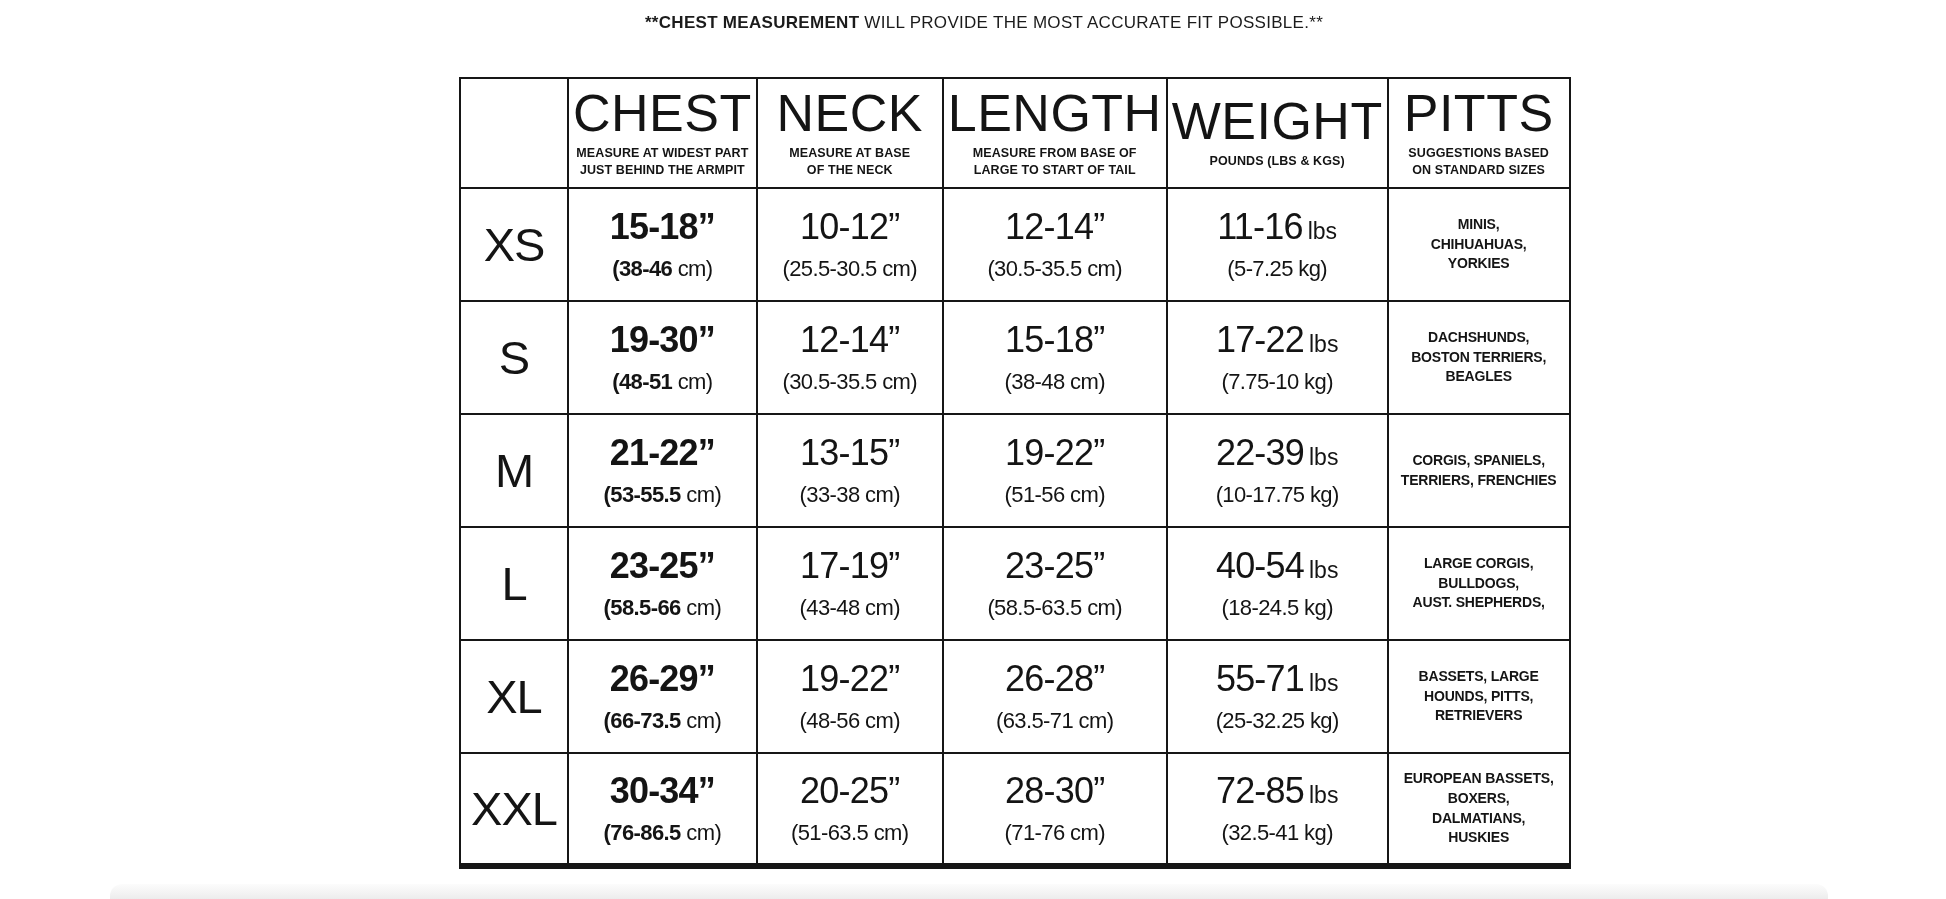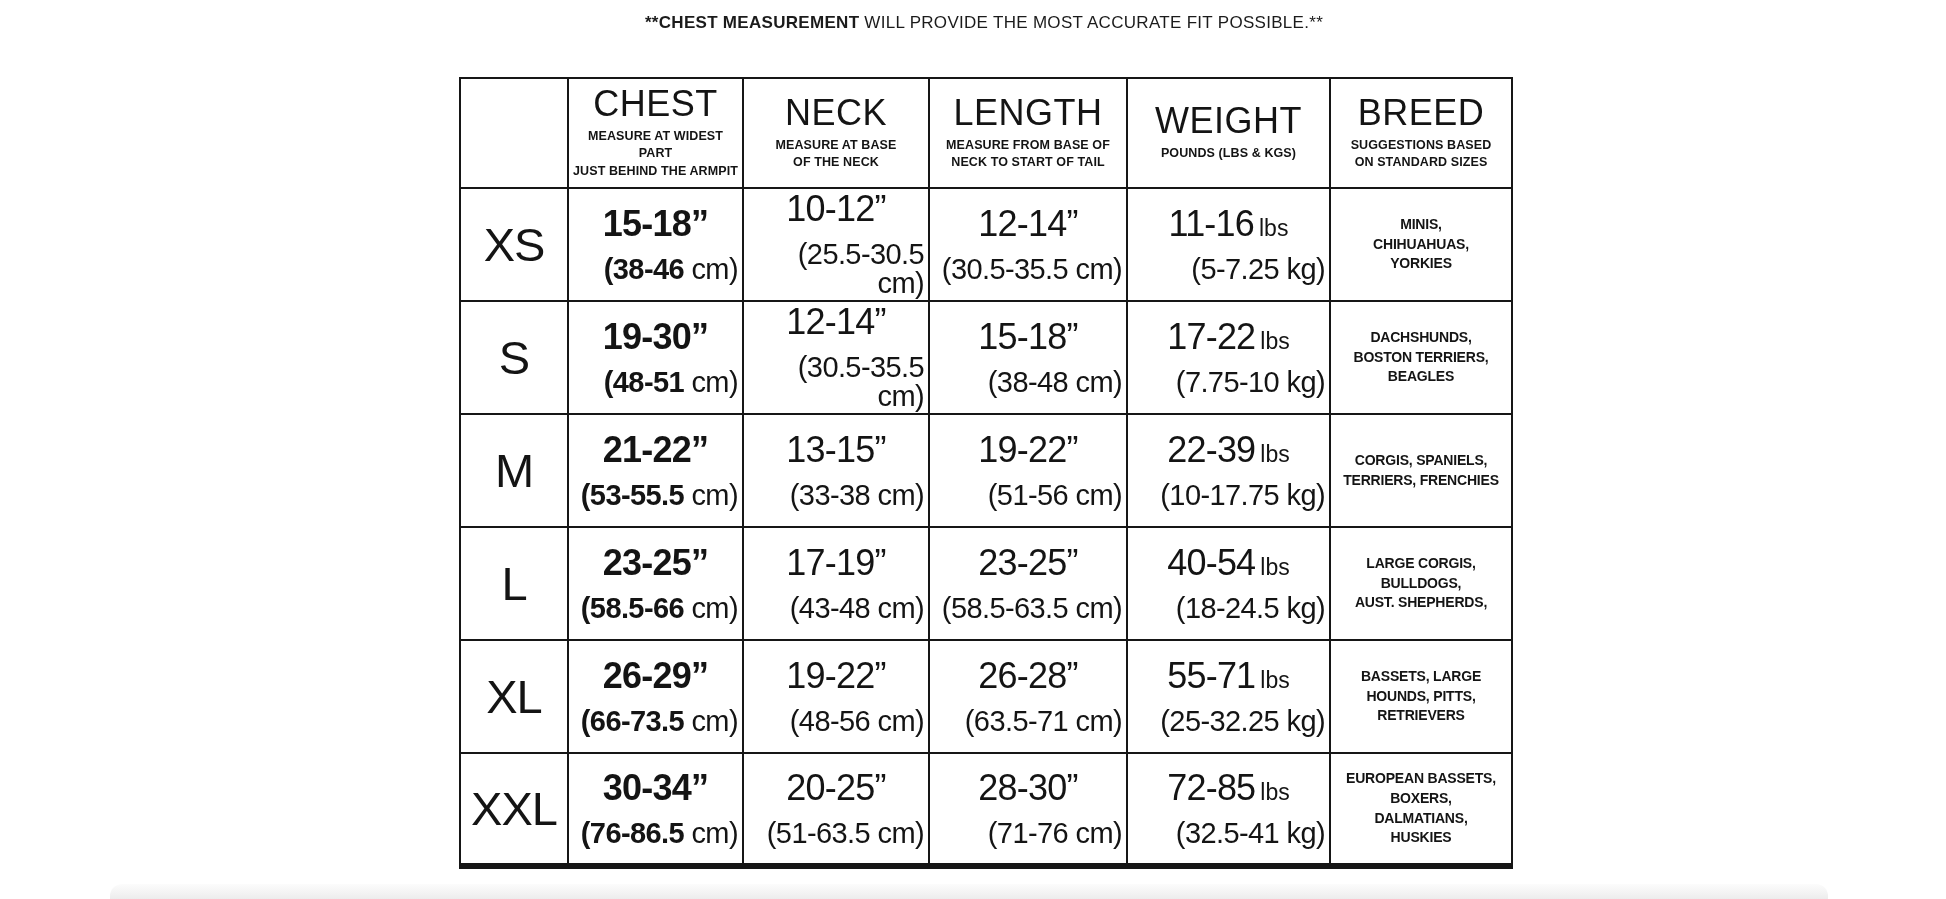--- a/index.html
+++ b/index.html
@@ -39,7 +39,7 @@
   .col-weight { width: 203px; }
   .col-breed  { width: 182px; }
 
-  .head-label { font-size: 36px; letter-spacing: 0.5px; line-height: 1; }
+  .head-label { font-size: 52px; letter-spacing: 0.5px; line-height: 1; }
   .head-sub {
     font-size: 12.5px; font-weight: 700; line-height: 1.4;
     margin-top: 6px; white-space: pre-line; letter-spacing: 0.1px;

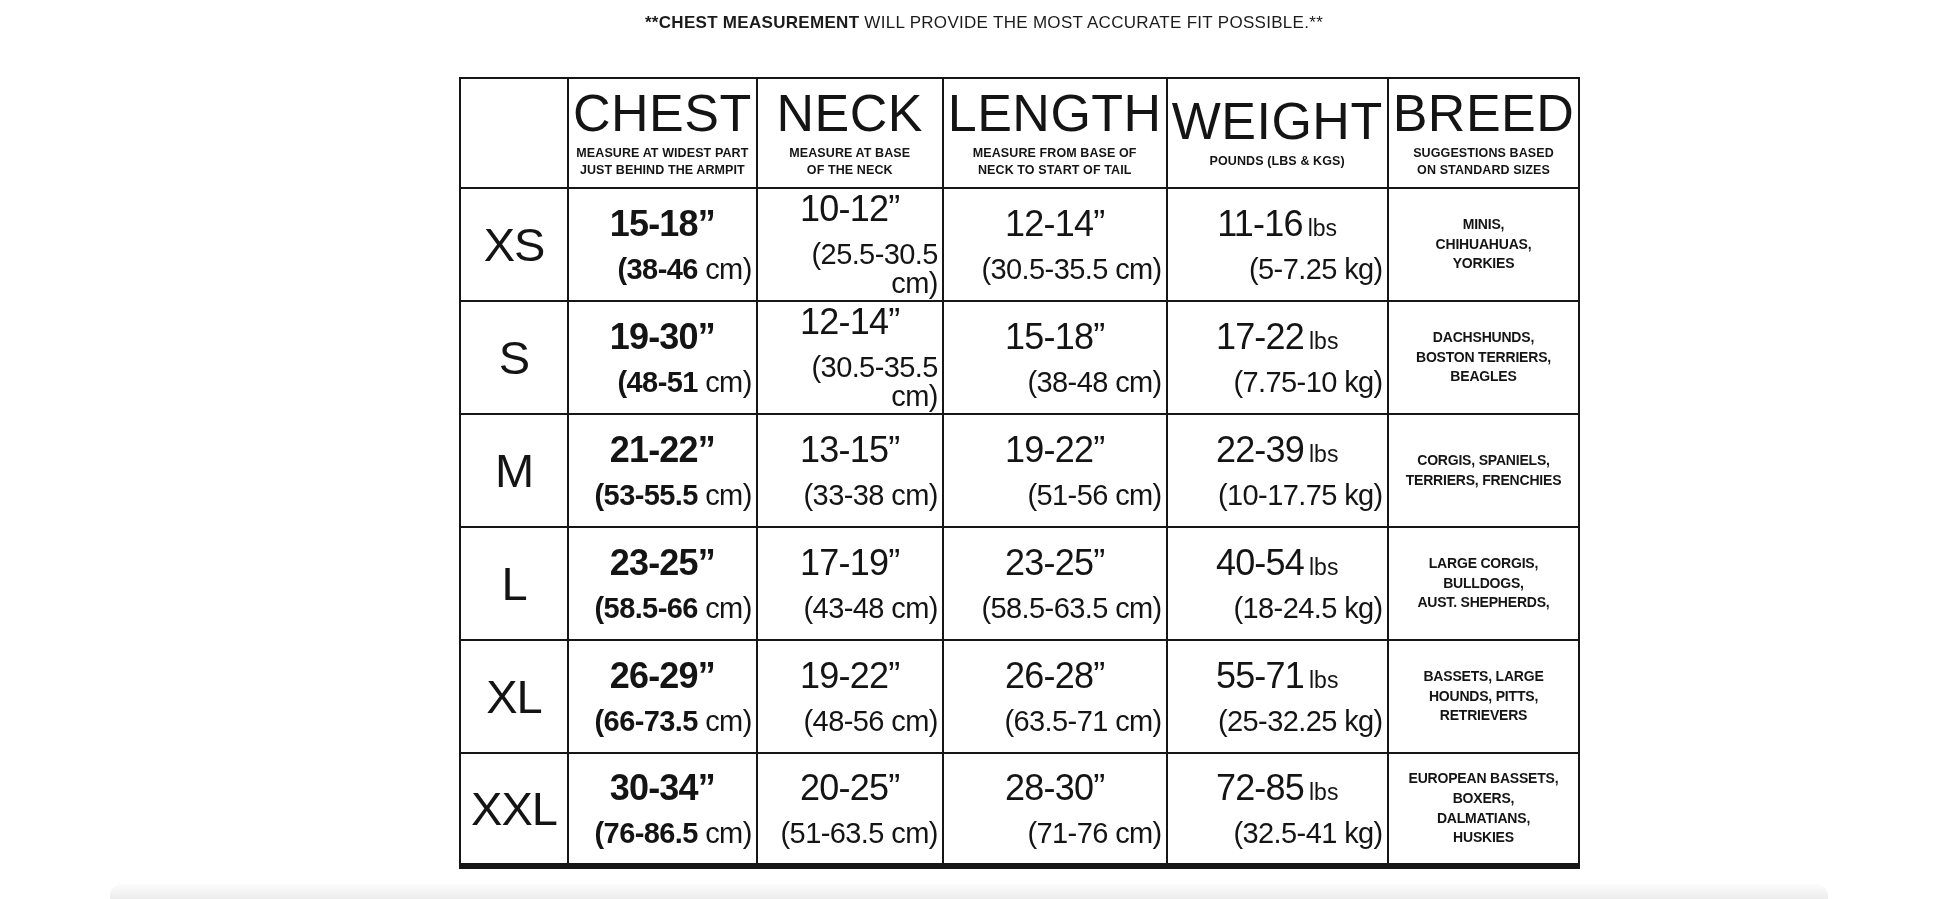--- a/index.html
+++ b/index.html
@@ -101,7 +101,7 @@
         <div class="head-sub">POUNDS (LBS &amp; KGS)</div>
       </td>
       <td>
-        <div class="head-label">BREED</div>
+        <div class="head-label">PITTS</div>
         <div class="head-sub">SUGGESTIONS BASED
 ON STANDARD SIZES</div>
       </td>

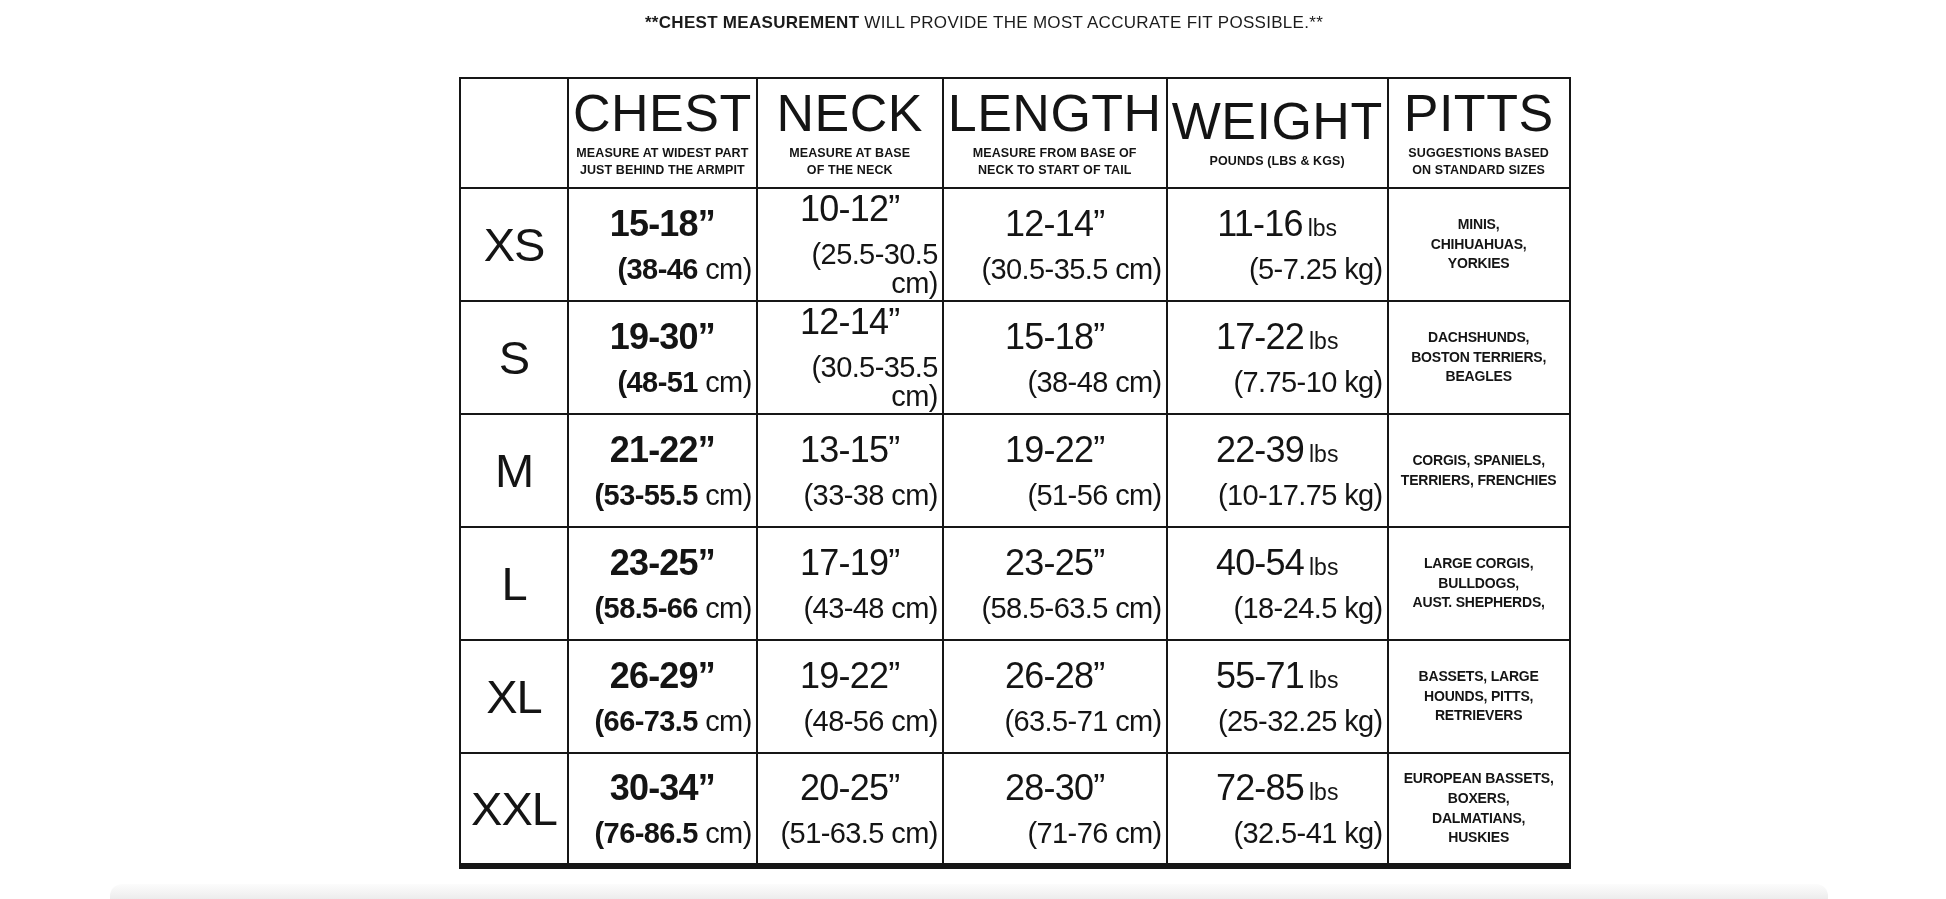--- a/index.html
+++ b/index.html
@@ -94,7 +94,7 @@
       <td>
         <div class="head-label">LENGTH</div>
         <div class="head-sub">MEASURE FROM BASE OF
-NECK TO START OF TAIL</div>
+LARGE TO START OF TAIL</div>
       </td>
       <td>
         <div class="head-label">WEIGHT</div>

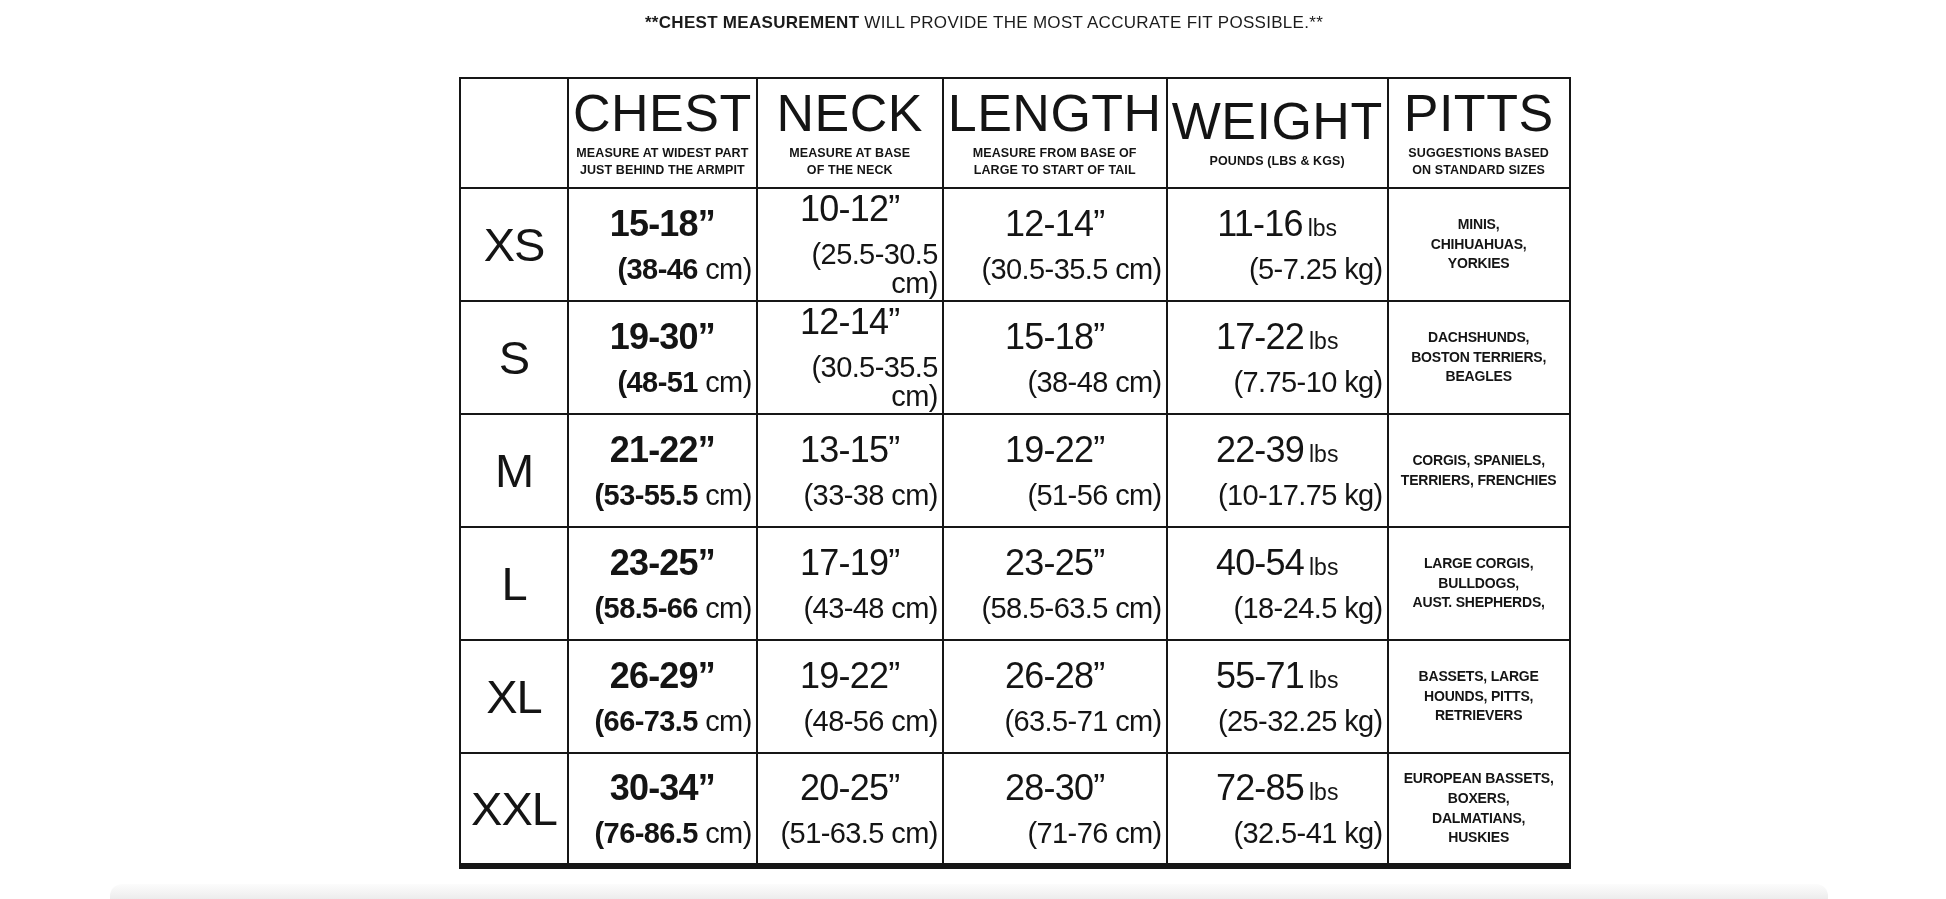--- a/index.html
+++ b/index.html
@@ -48,7 +48,7 @@
   .size-letter { font-size: 47px; letter-spacing: -1px; }
 
   .in-line { font-size: 36px; letter-spacing: -0.8px; line-height: 1; }
-  .cm-line { font-size: 29px; letter-spacing: -0.6px; line-height: 1; margin-top: 13px; text-align: right; }
+  .cm-line { font-size: 22px; letter-spacing: -0.6px; line-height: 1; margin-top: 13px; }
   td.chest .in-line, td.chest .cm-bold { font-weight: 700; }
 
   td.weight .unit { font-size: 23px; margin-left: 5px; letter-spacing: 0; }

